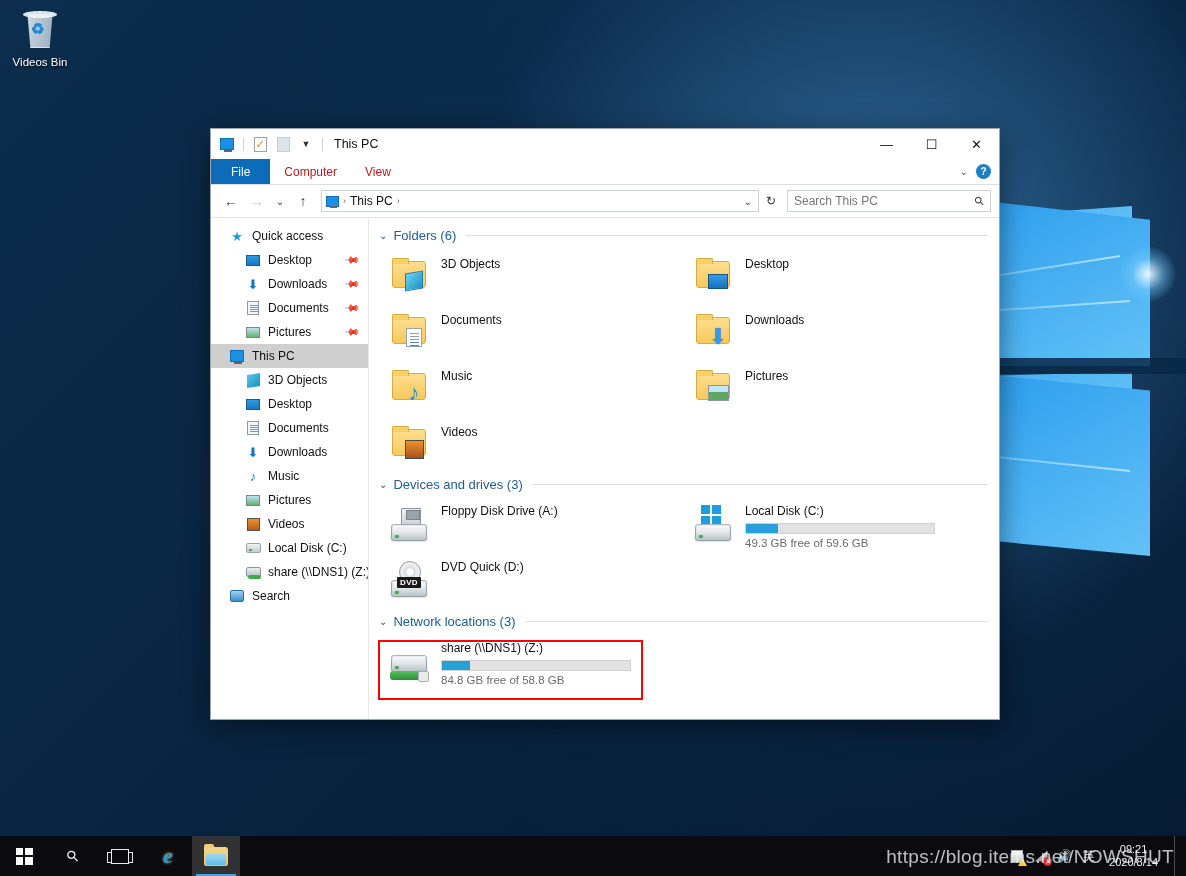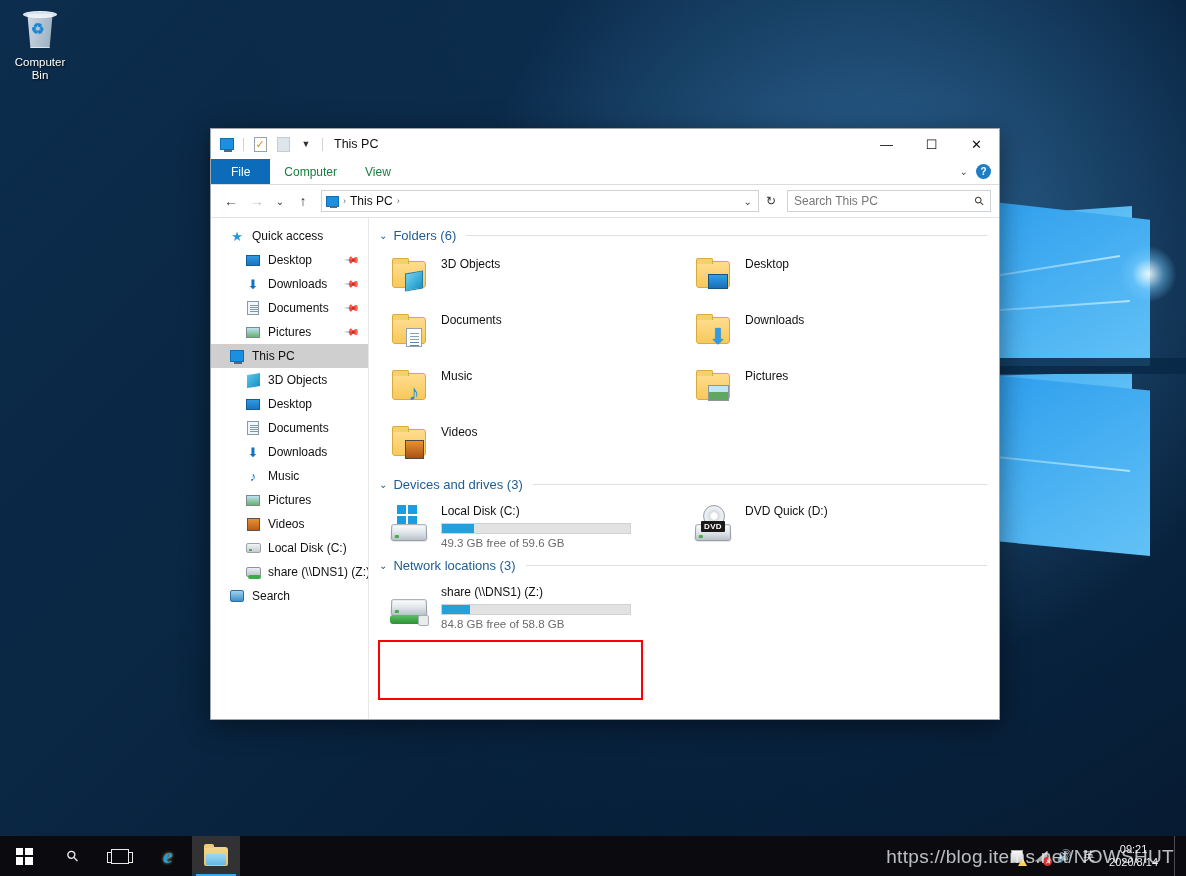--- a/index.html
+++ b/index.html
@@ -447,7 +447,7 @@
       <div class="rb-lip"></div>
       <div class="rb-arrows">♻</div>
     </div>
-    <div class="rb-label">Computer Bin</div>
+    <div class="rb-label">Videos Bin</div>
   </div>
 
   <div id="explorer-window">

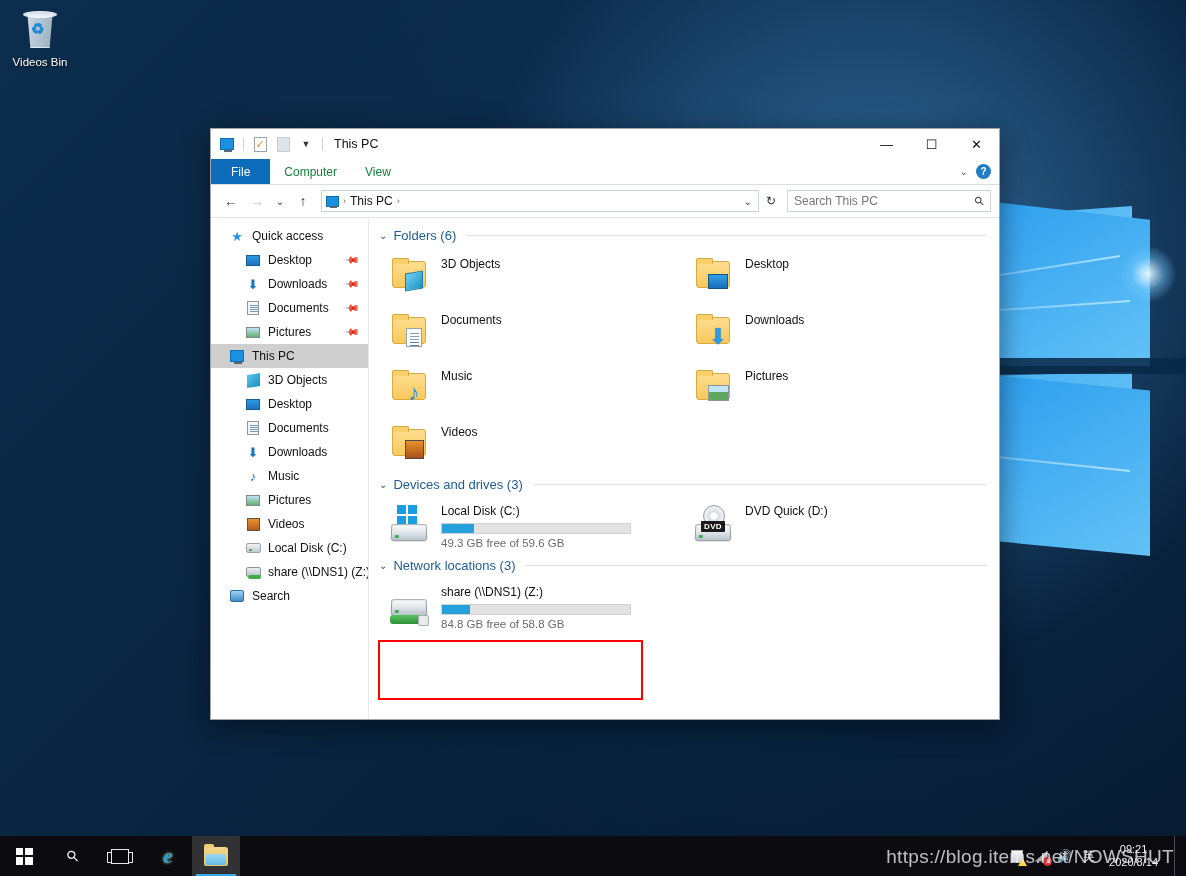--- a/index.html
+++ b/index.html
@@ -143,7 +143,7 @@
   }
   .rtab {
     display: flex; align-items: center; padding: 0 14px;
-    font-size: 12px; color: #15803d; cursor: default;
+    font-size: 12px; color: #b91c1c; cursor: default;
   }
   .rtab.file { background: #0d6cb9; color: #fff; padding: 0 20px; }
   .ribbon-right {

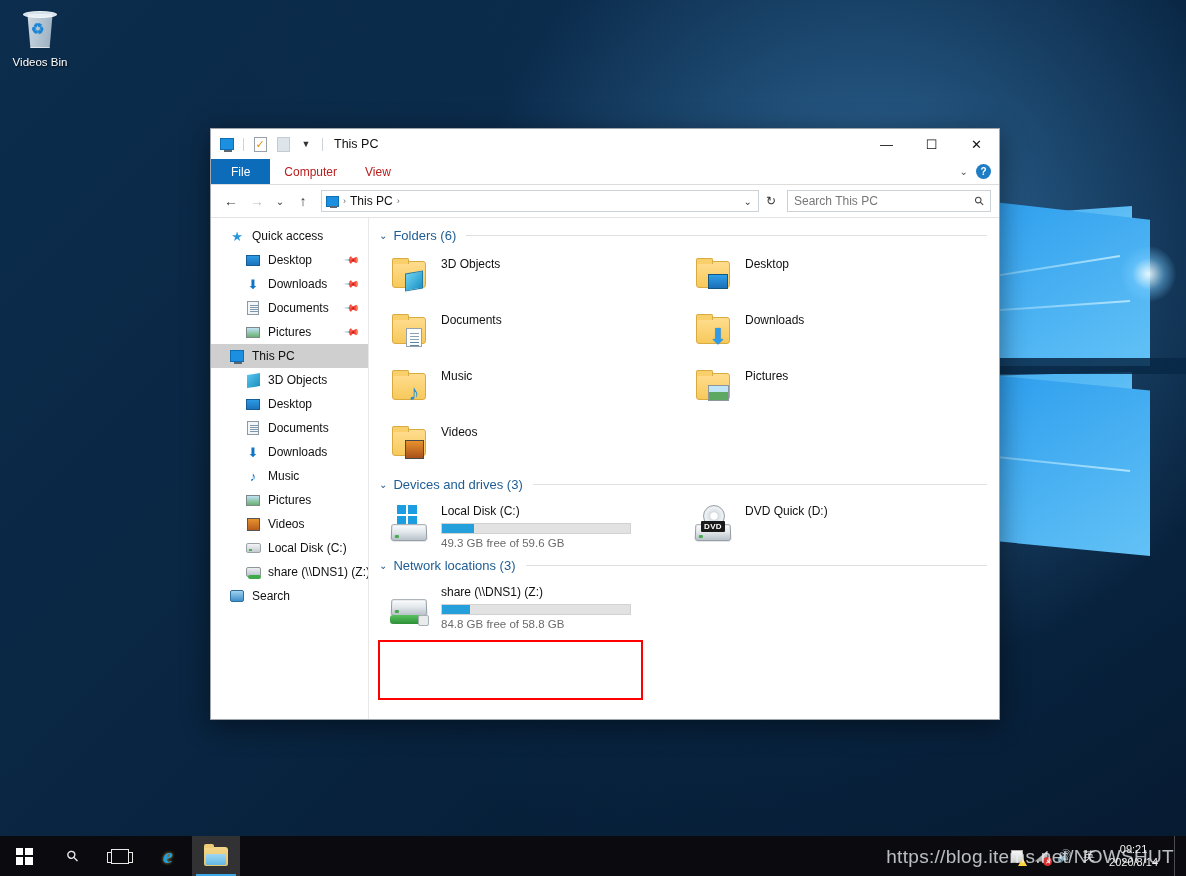--- a/index.html
+++ b/index.html
@@ -685,6 +685,15 @@
         <div class="tile-grid">
           <div class="tile drive">
             <div class="tile-ico">
+              <div class="floppy-top"></div>
+                <div class="drive-base"></div>
+            </div>
+            <div class="drive-text">
+              <div class="drive-name">Floppy Disk Drive (A:)</div>
+            </div>
+          </div>
+          <div class="tile drive">
+            <div class="tile-ico">
               <div class="win-flag">
                   <i></i>
                   <i></i>

